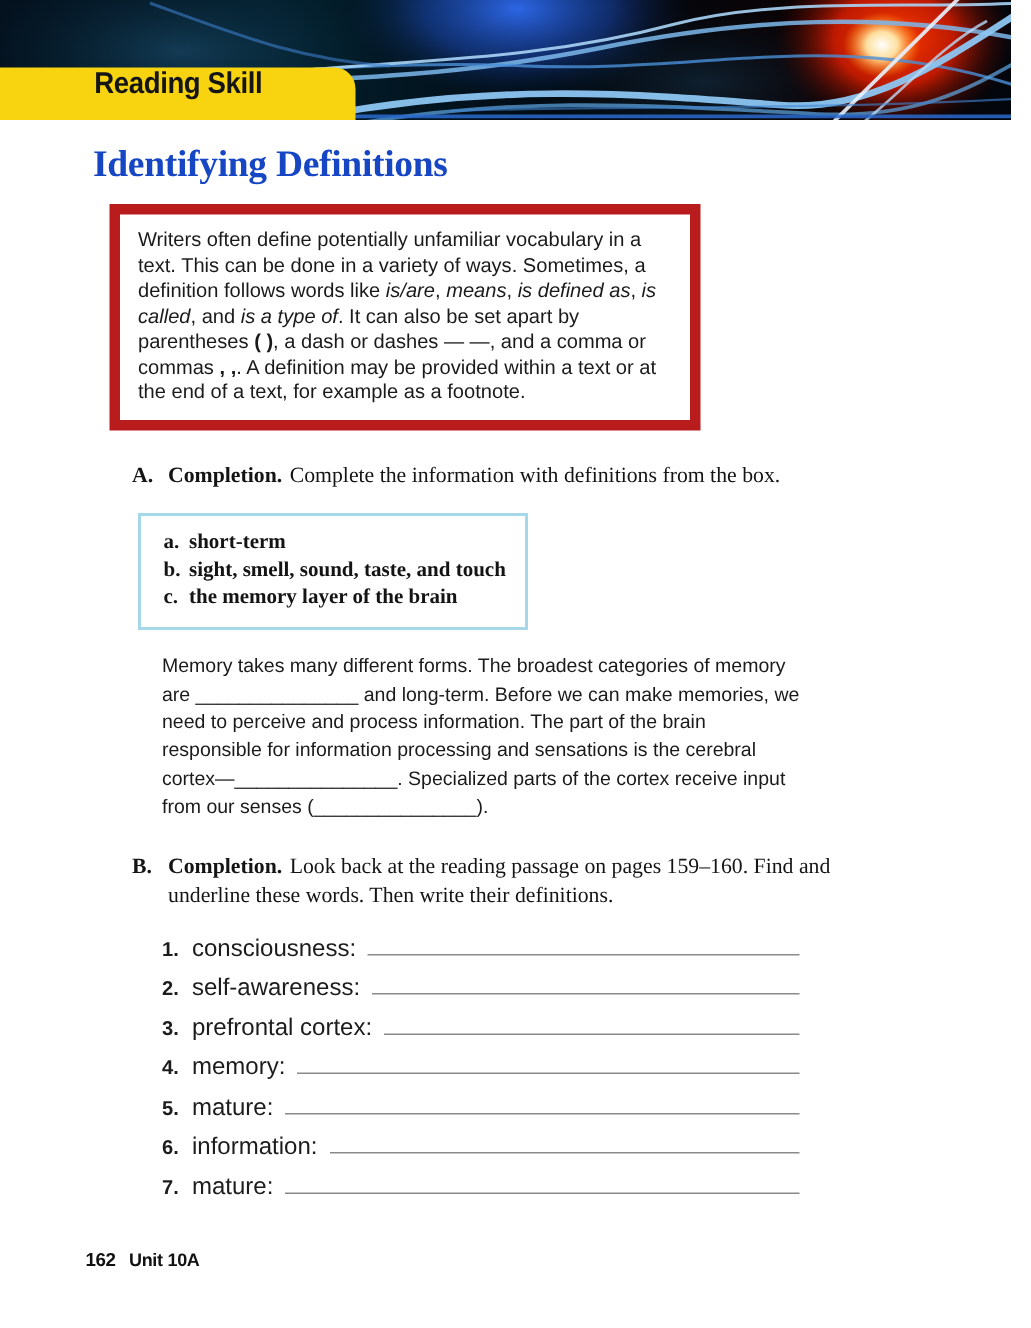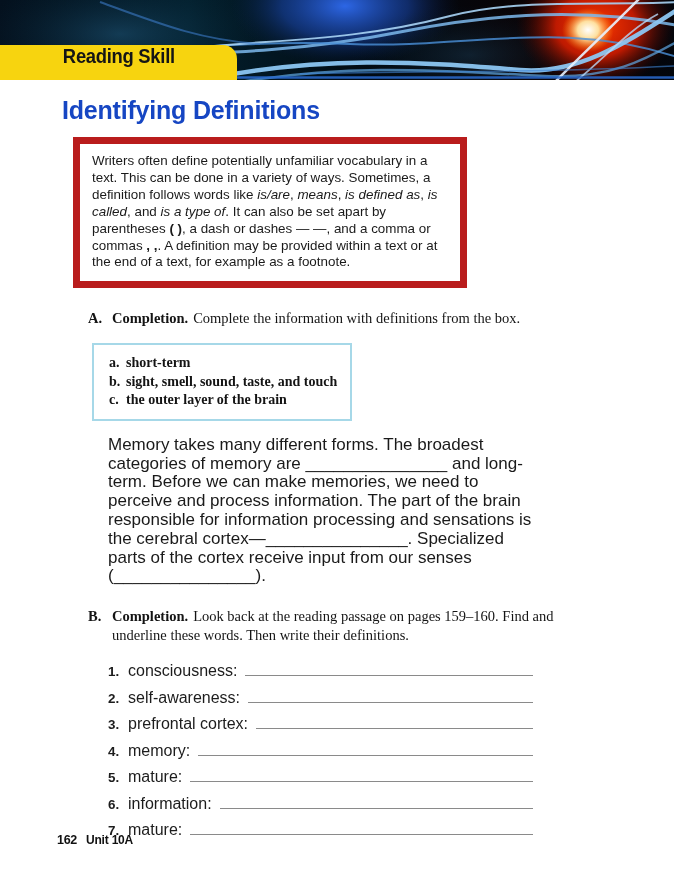--- a/index.html
+++ b/index.html
@@ -23,7 +23,7 @@
   
   .content { padding:0 62px; }
   .page-title {
-    margin-top:16px; font-family:Liberation Sans, sans-serif; font-weight:700;
+    margin-top:16px; font-family:Liberation Serif, serif; font-weight:700;
     font-size:25px; color:#1646c3; letter-spacing:-0.2px;
   }
   .intro-box {

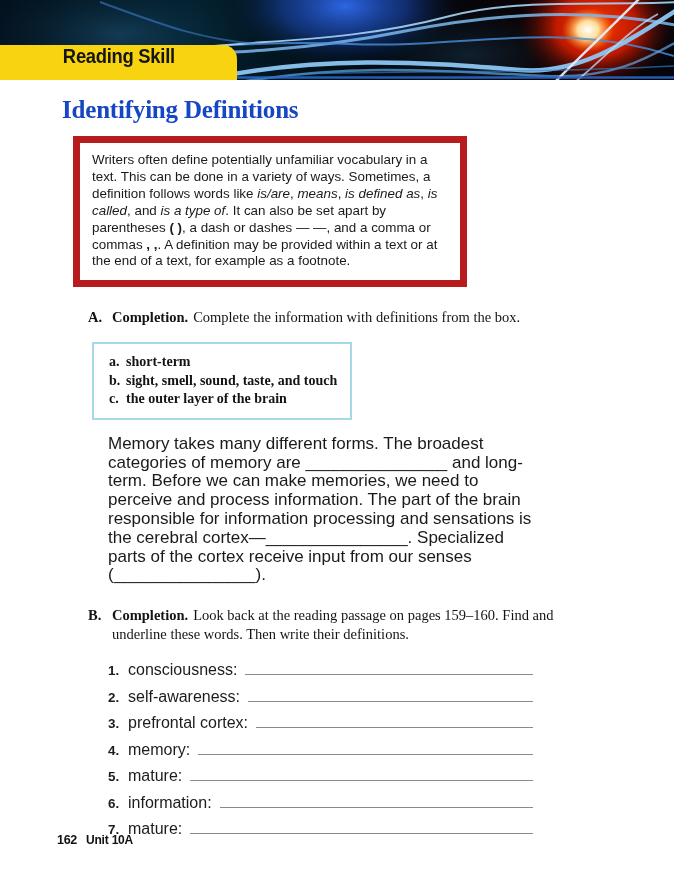--- a/index.html
+++ b/index.html
@@ -143,7 +143,7 @@
       </div>
       <div class="opt">
         <span class="opt-label">c.</span>
-        <span>the outer layer of the brain</span>
+        <span>the memory layer of the brain</span>
       </div>
     </div>
 

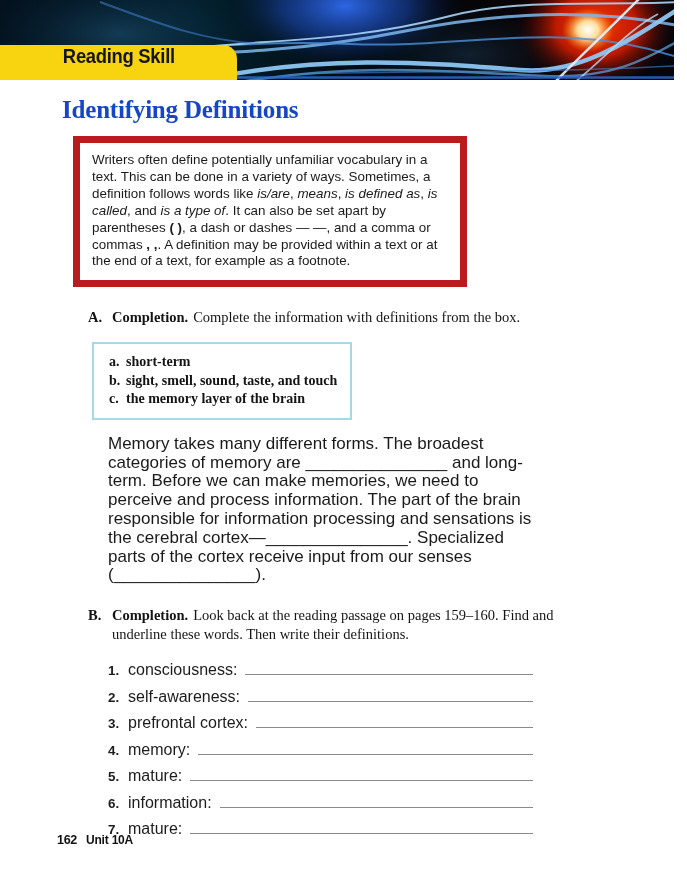--- a/index.html
+++ b/index.html
@@ -47,7 +47,7 @@
   .answer-box .opt { display:flex; }
   .answer-box .opt-label { width:17px; flex:none; }
   .a-para {
-    margin:15px 0 0 46px; width:432px; font-size:17px; line-height:18.8px; color:#1a1a1a;
+    margin:15px 0 0 46px; width:432px; font-size:13px; line-height:18.8px; color:#1a1a1a;
   }
   .items { margin:17px 0 0 46px; width:425px; }
   .item-row { display:flex; align-items:baseline; margin-bottom:12.5px; height:14px; }

